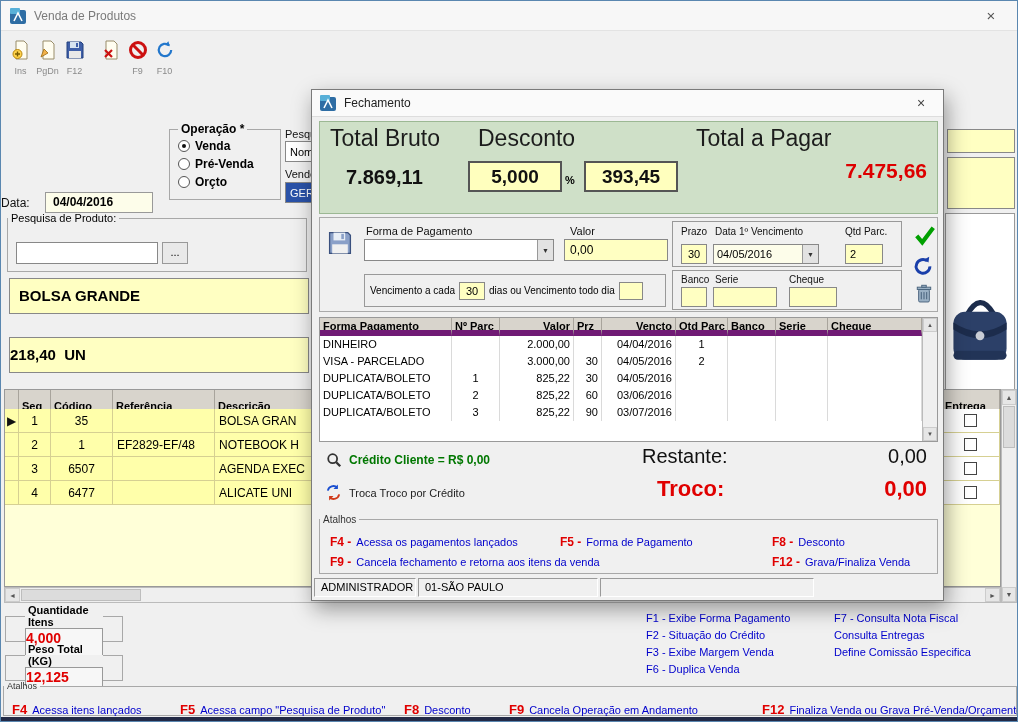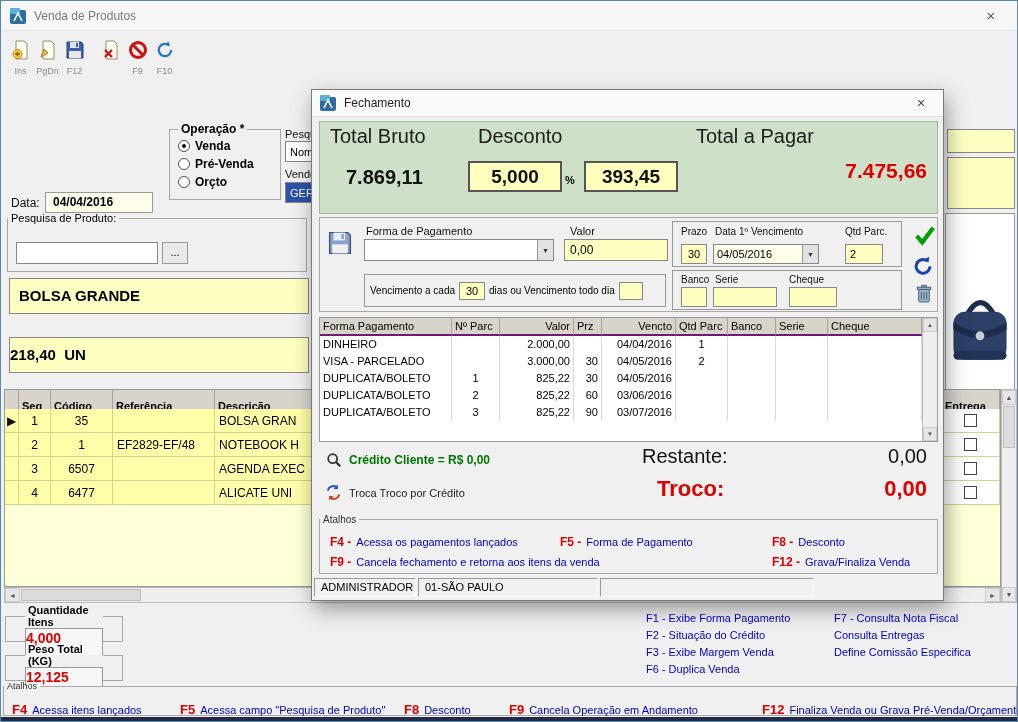--- a/index.html
+++ b/index.html
@@ -98,7 +98,7 @@
   .modal-close{margin-left:auto;width:30px;text-align:center;font-size:14px;color:#444;cursor:pointer;}
 
   .totals-panel{position:absolute;left:7px;top:31px;width:619px;height:93px;background:#cfe0c8;border:1px solid #9cb894;}
-  .tp-label{position:absolute;font-size:20px;color:#1c1c1c;white-space:nowrap;}
+  .tp-label{position:absolute;font-size:23px;color:#1c1c1c;white-space:nowrap;}
   .tp-bruto-label{left:10px;top:3px;}
   .tp-desc-label{left:158px;top:3px;}
   .tp-pagar-label{left:376px;top:3px;}

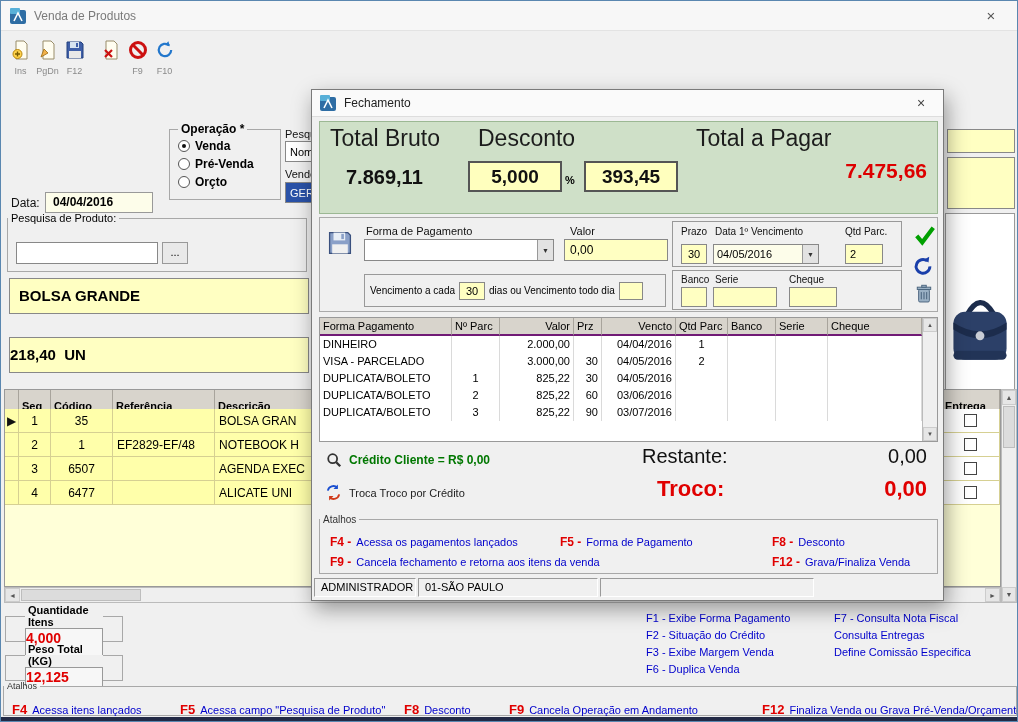--- a/index.html
+++ b/index.html
@@ -35,7 +35,7 @@
   .combo-geral{left:284px;top:181px;width:62px;background:#2a52a8;color:#fff;}
   .combo-geral .dd{background:#e2e2e2;color:#333;}
 
-  .data-label{left:10px;top:195px;font-size:12px;}
+  .data-label{left:0;top:195px;font-size:12px;}
   .data-field{position:absolute;left:44px;top:191px;width:108px;height:21px;background:#fdfdea;border:1px solid #999;font-size:12px;font-weight:bold;line-height:19px;padding-left:7px;}
 
   .prod-search{position:absolute;left:6px;top:211px;width:300px;height:60px;background:#f0f0f0;}

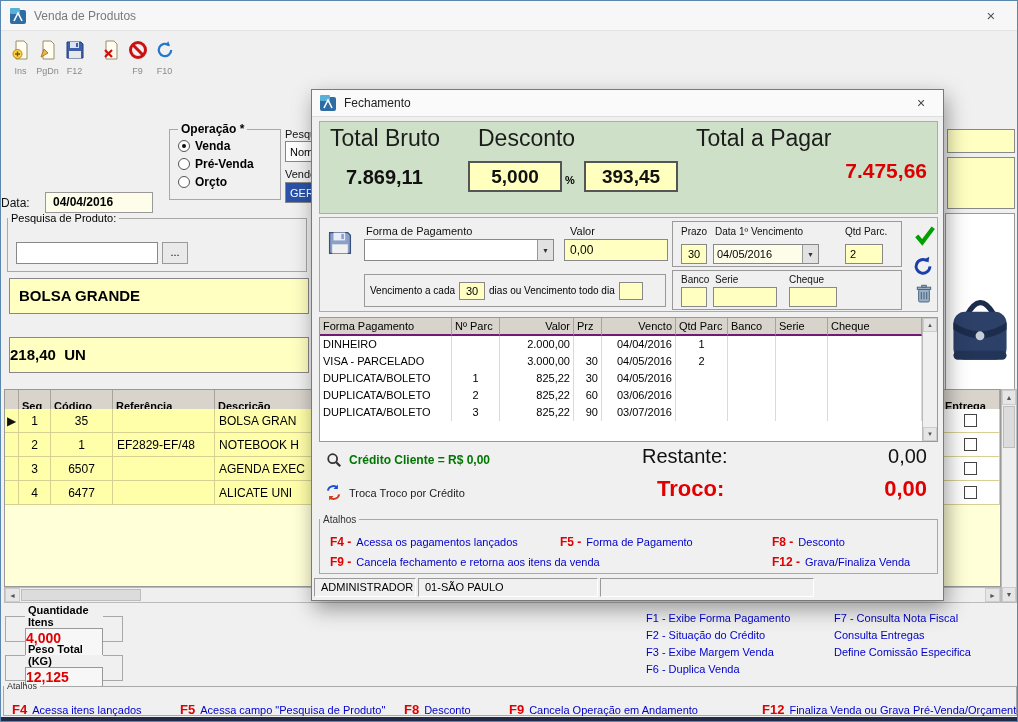--- a/index.html
+++ b/index.html
@@ -133,7 +133,7 @@
   .pt-row{display:grid;grid-template-columns:132px 48px 74px 28px 74px 52px 48px 52px 1fr;height:17px;}
   .pt-row > span{font-size:11px;line-height:16px;padding:0 3px;border-right:1px solid #dadada;overflow:hidden;white-space:nowrap;}
   .pt-head{background:#d8d4cc;height:18px;}
-  .pt-head > span{font-weight:normal;line-height:17px;border-right:1px solid #a8a49c;border-bottom:2px solid #701a75;}
+  .pt-head > span{font-weight:bold;line-height:17px;border-right:1px solid #a8a49c;border-bottom:6px solid #701a75;}
   .col-num{text-align:right;}
   .col-ctr{text-align:center;}
   .pt-scroll{position:absolute;right:0;top:0;width:15px;height:100%;background:#efefef;border-left:1px solid #bbb;}

